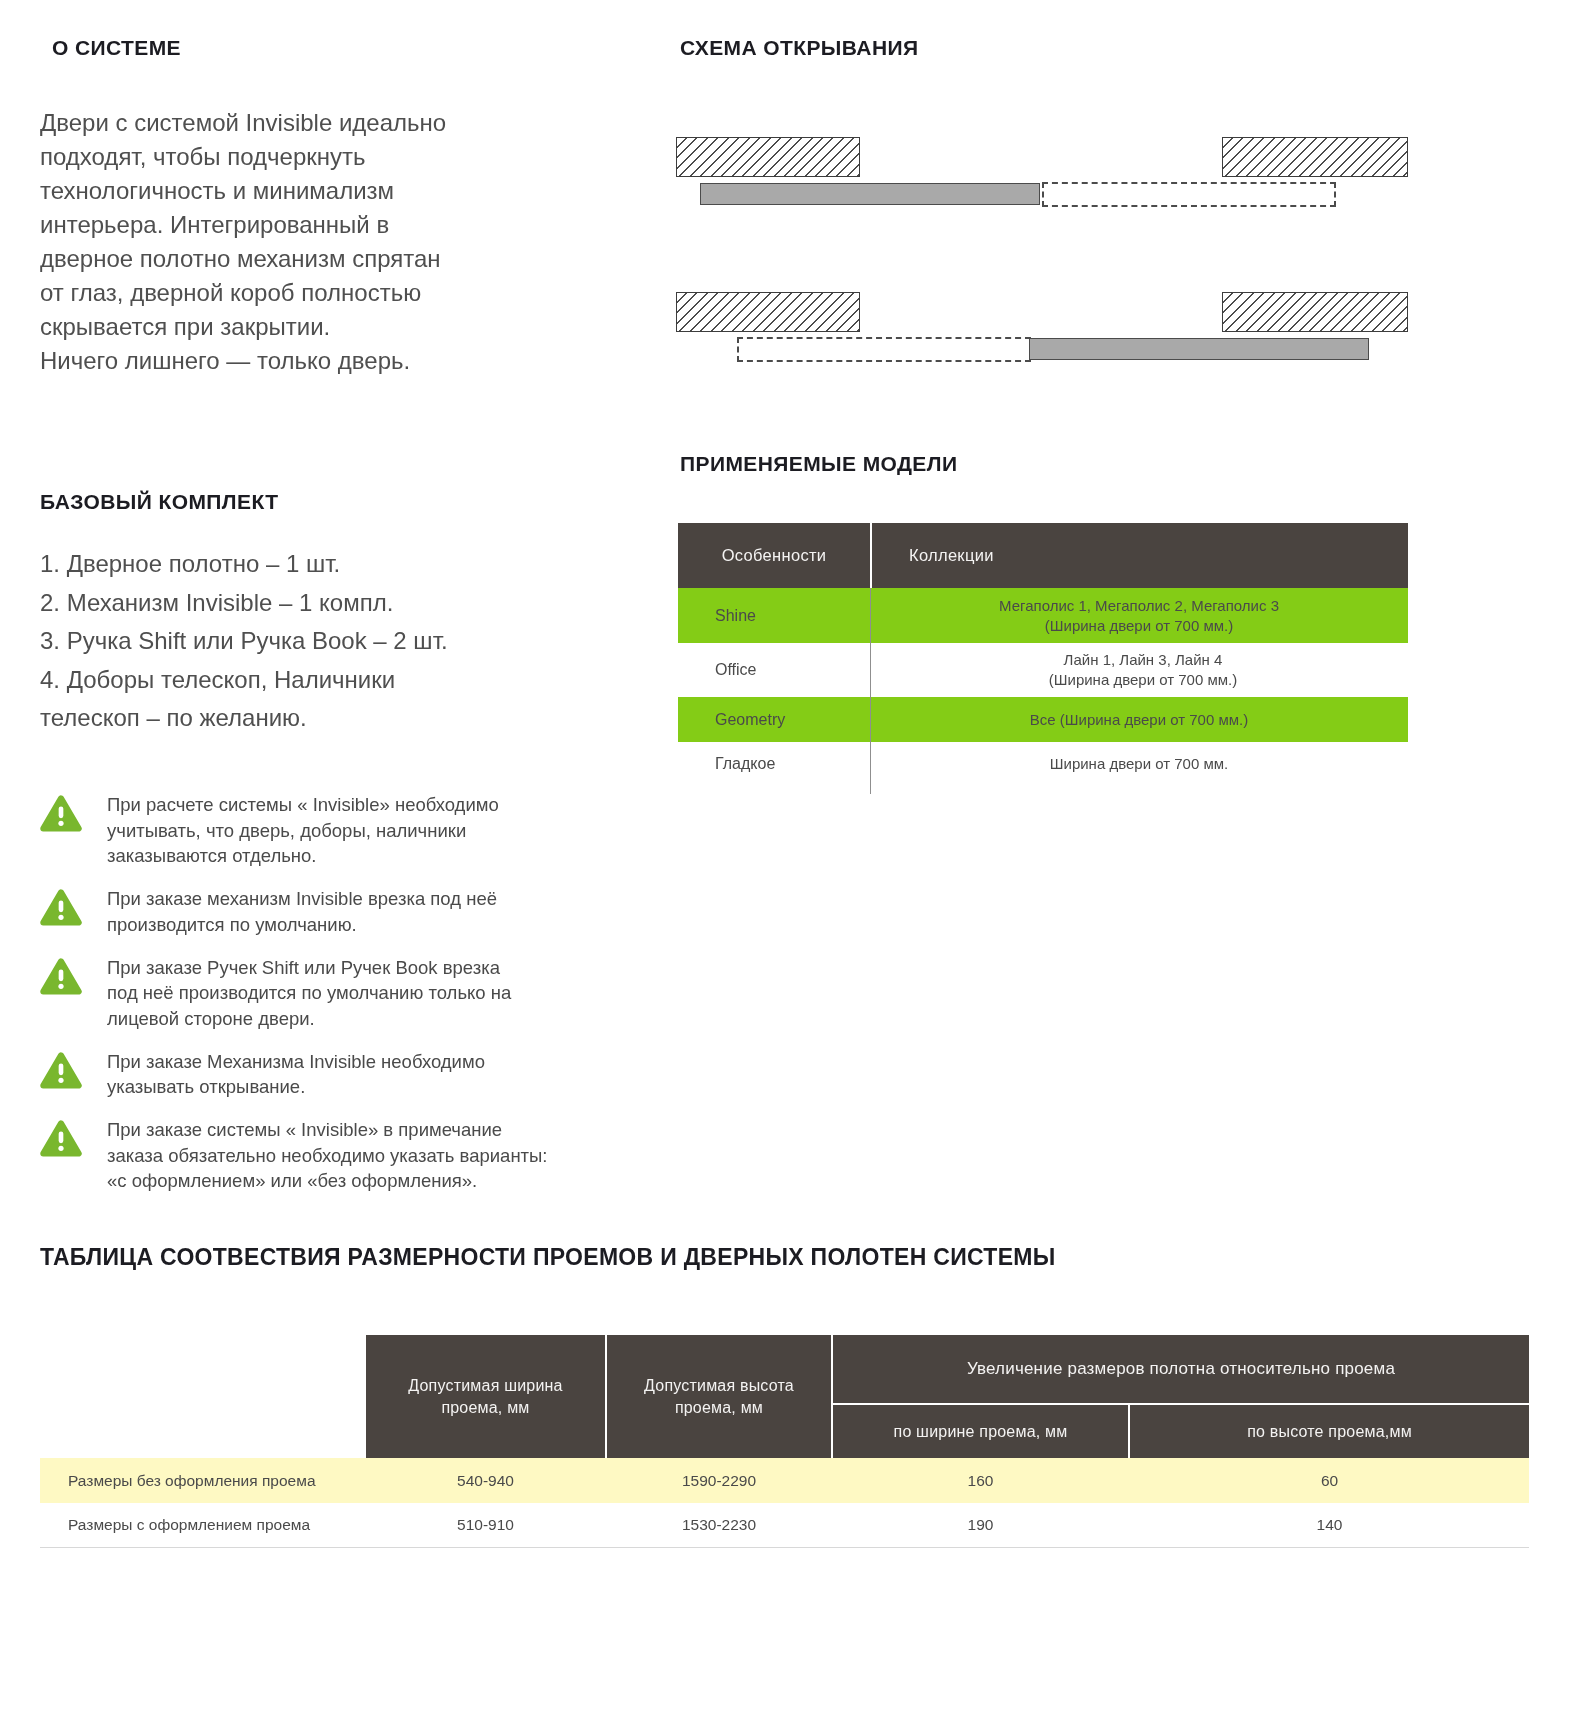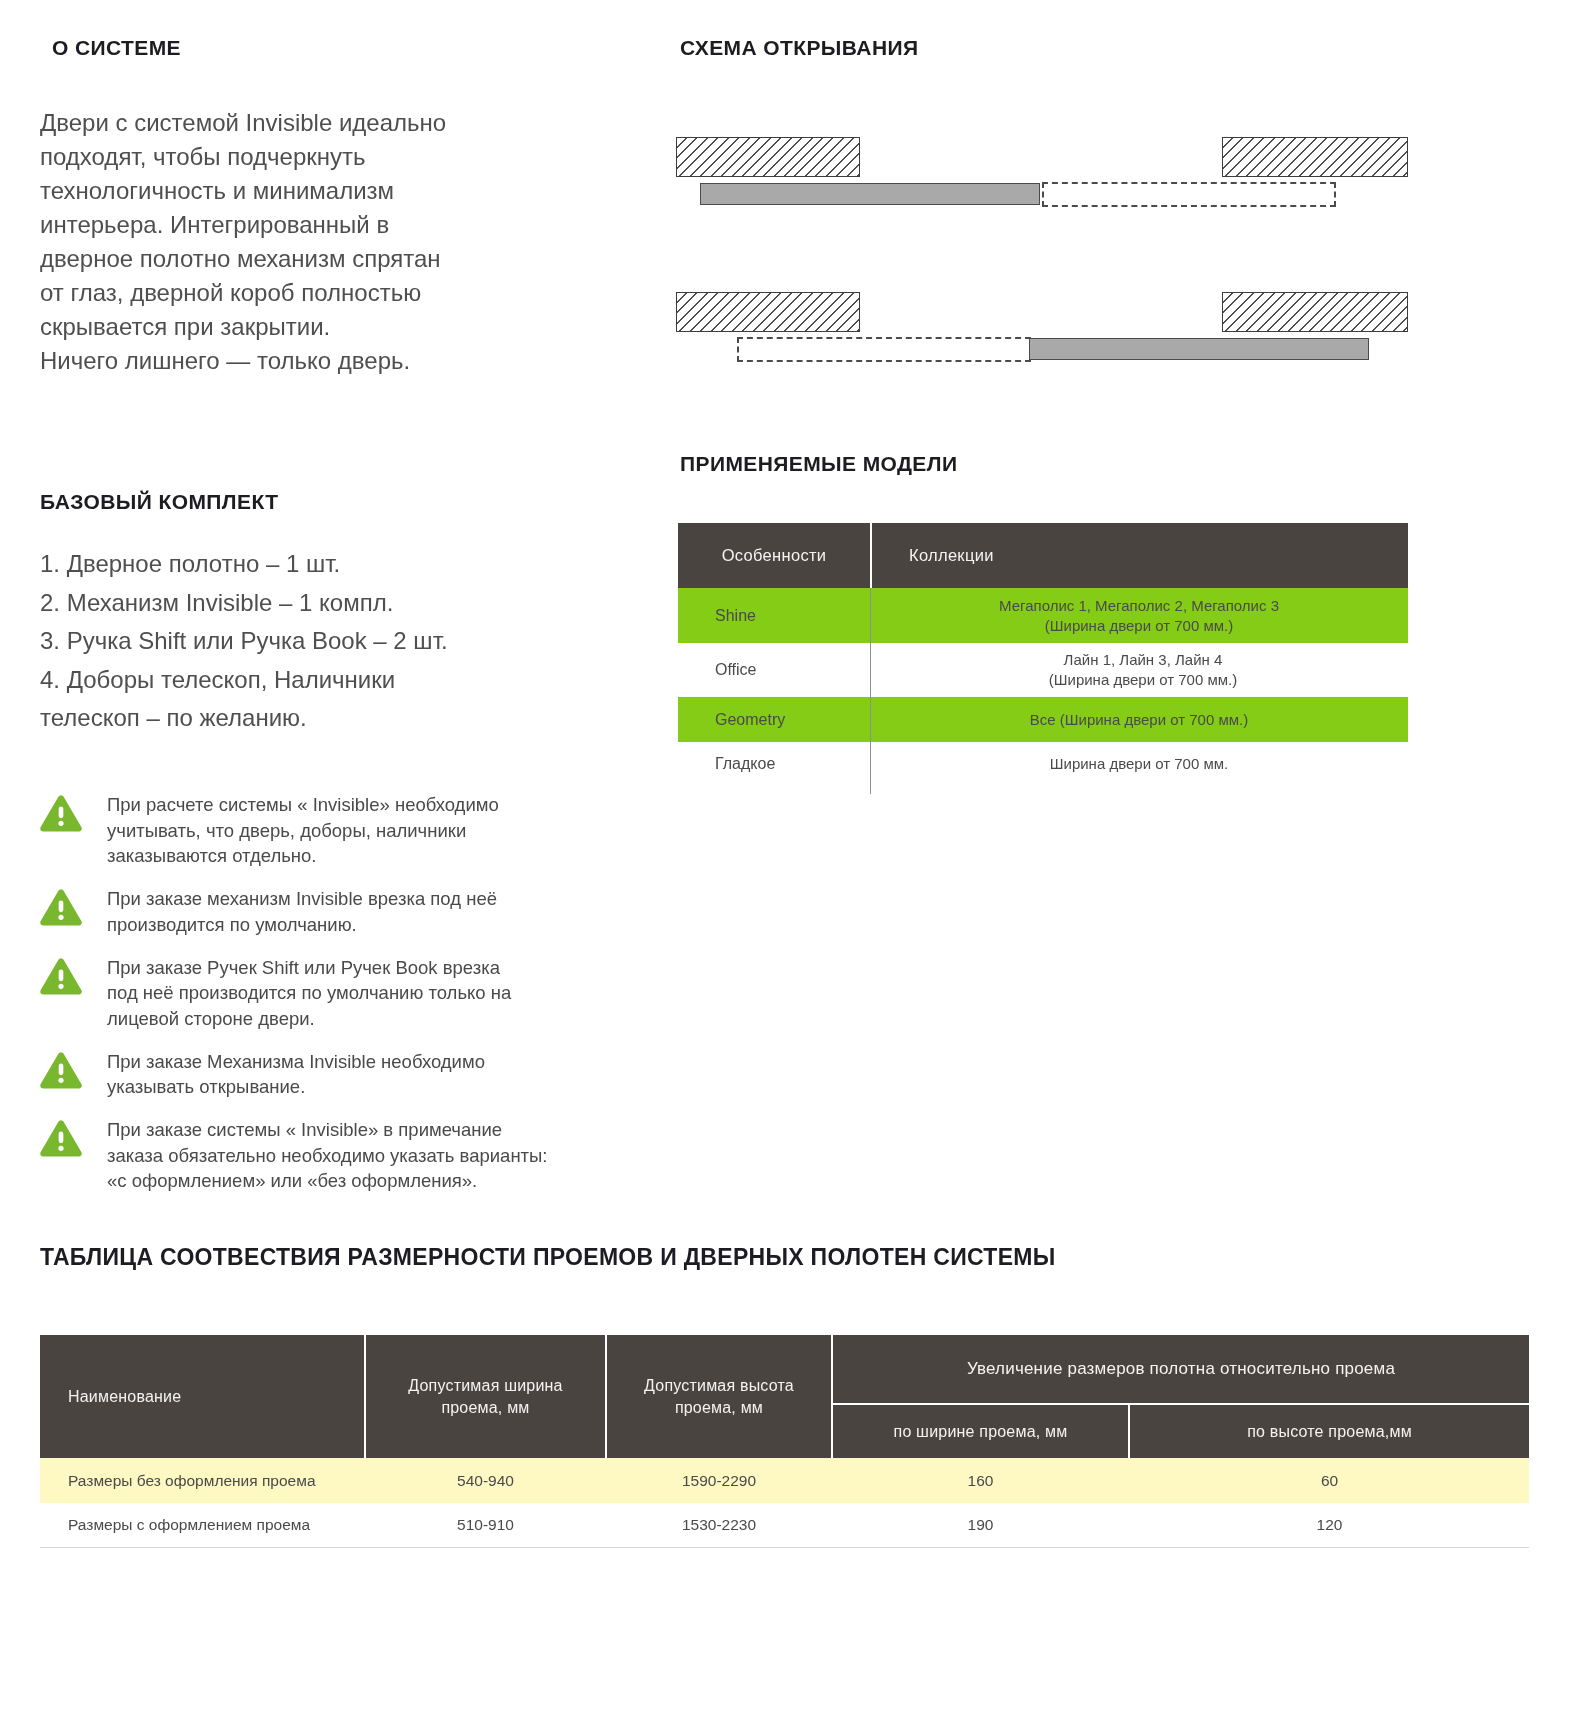--- a/index.html
+++ b/index.html
@@ -189,7 +189,6 @@
 
   <div class="size-table">
     <div class="st-header">
-      <div class="st-hcell name">Наименование</div>
       <div class="st-hcell w">Допустимая ширина
 проема, мм</div>
       <div class="st-hcell h">Допустимая высота

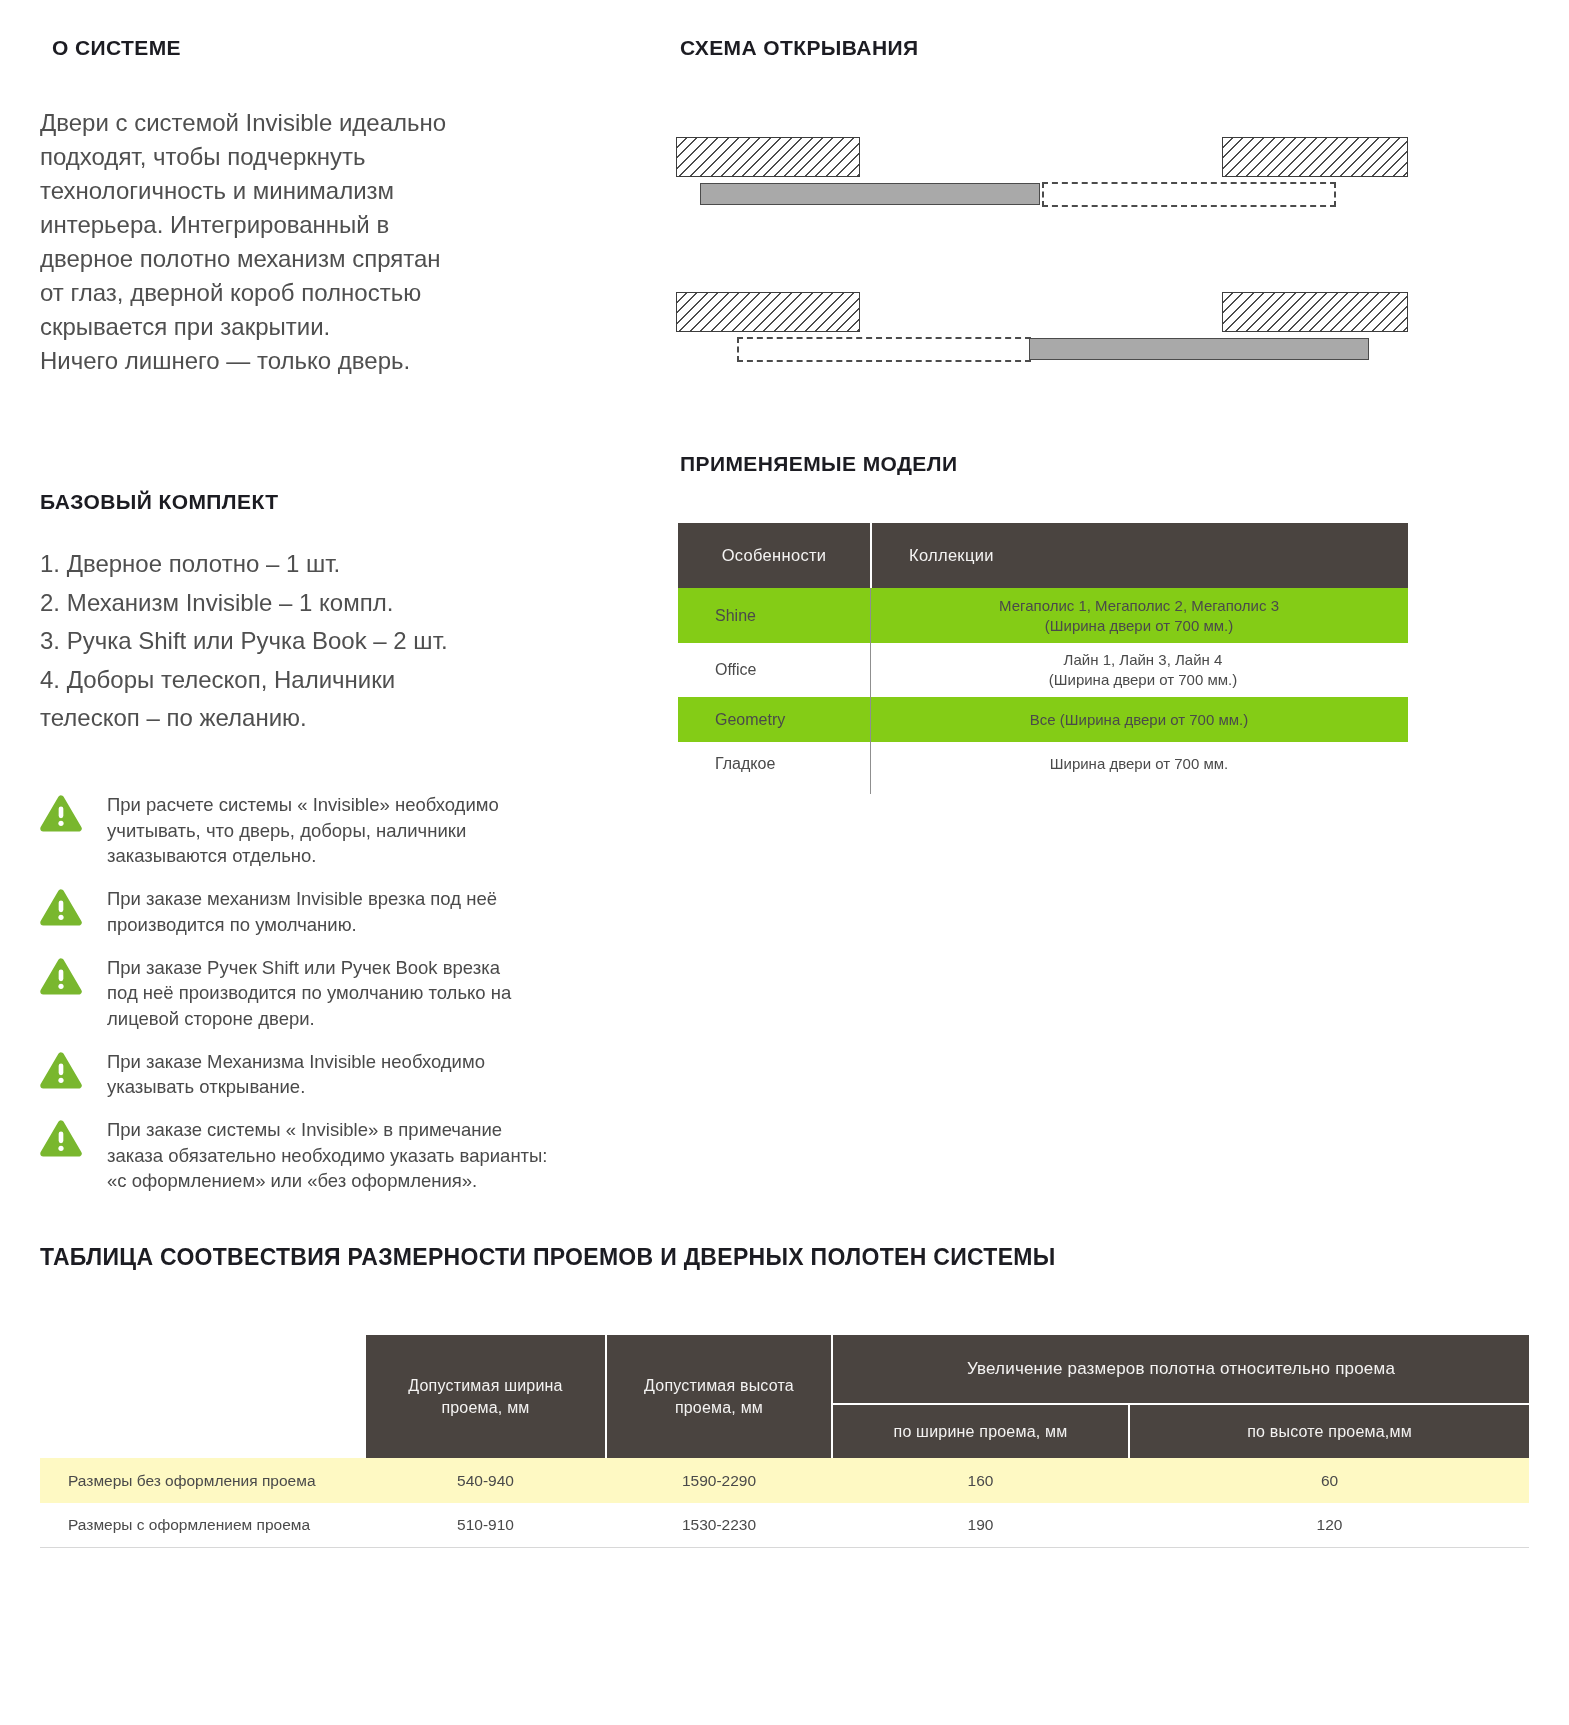--- a/index.html
+++ b/index.html
@@ -209,7 +209,7 @@
       <div class="st-cell">510-910</div>
       <div class="st-cell">1530-2230</div>
       <div class="st-cell">190</div>
-      <div class="st-cell">120</div>
+      <div class="st-cell">140</div>
     </div>
   </div>
 

